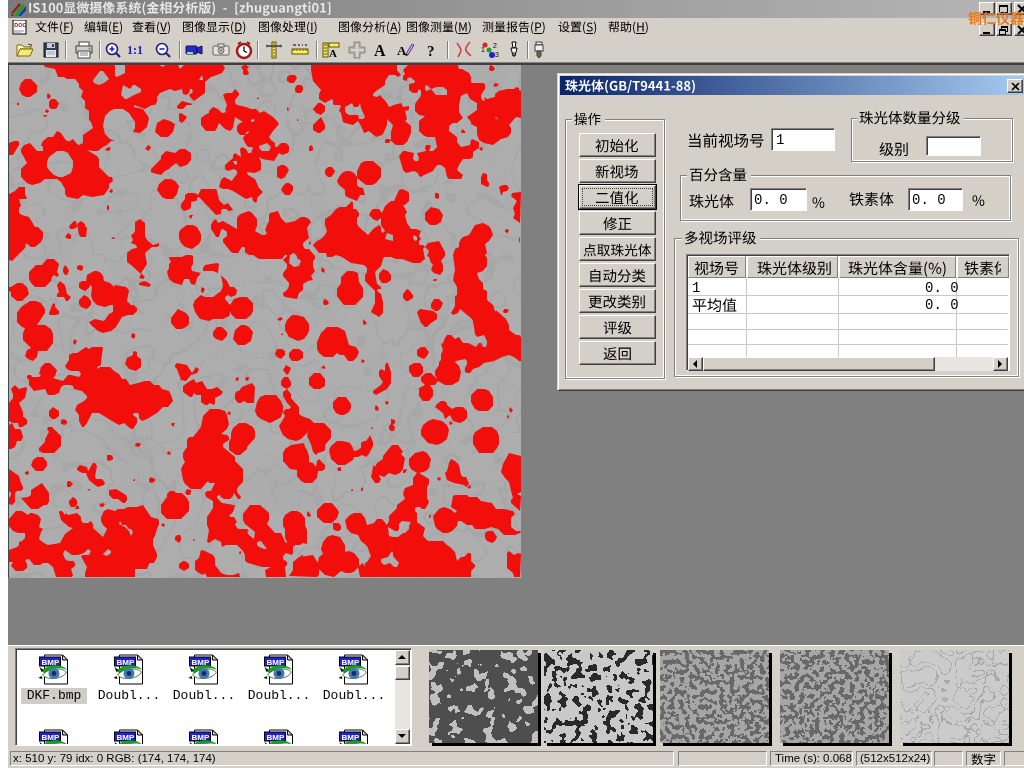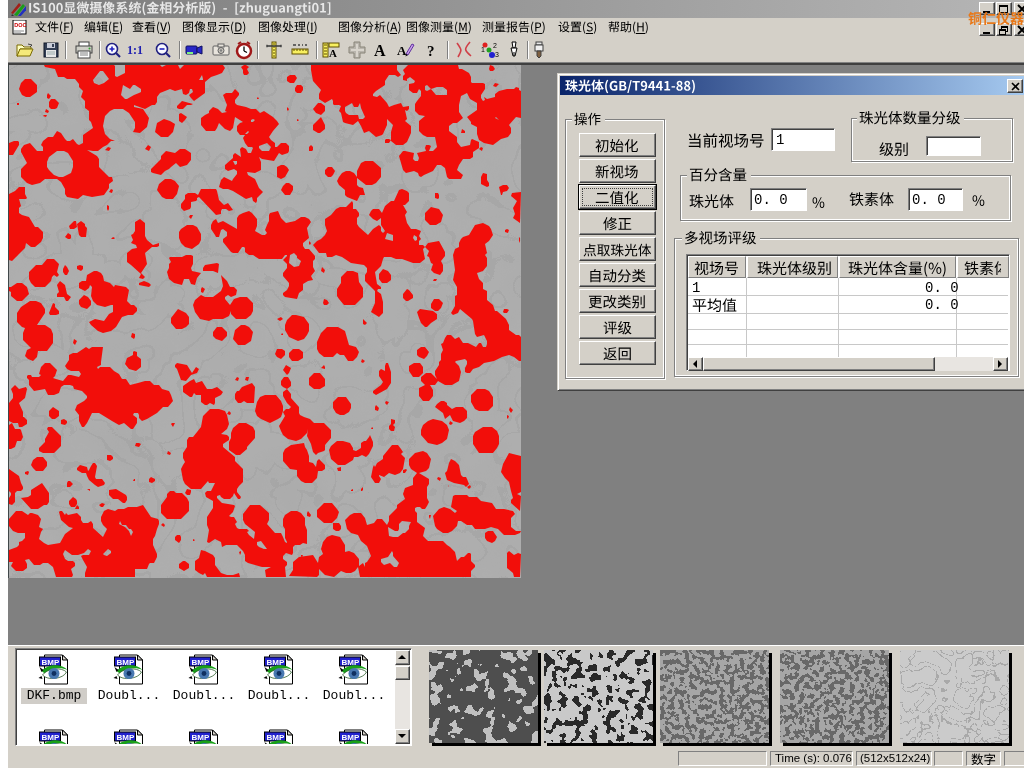--- a/index.html
+++ b/index.html
@@ -848,6 +848,7 @@
     <div class="abs" style="left:895px;top:743px;width:109px;height:3px;background:#000"></div>
 <div class="abs" style="left:1001px;top:653px;width:3px;height:93px;background:#000"></div>
     <div class="abs" style="left:0;top:750px;width:1024px;height:18px;background:#d4d0c8"></div>
+    <div class="abs" style="left:2px;top:751px;width:664px;height:15px;border:1px solid;border-color:#808080 #fff #fff #808080;font-size:11.5px;padding-left:2px;white-space:nowrap;overflow:hidden">x: 510 y: 79 idx: 0 RGB: (174, 174, 174)</div>
     <div class="abs" style="left:670px;top:751px;width:89px;height:15px;border:1px solid;border-color:#808080 #fff #fff #808080;font-size:11.5px;padding-left:4px;white-space:nowrap;overflow:hidden"></div>
     <div class="abs" style="left:762px;top:751px;width:83px;height:15px;border:1px solid;border-color:#808080 #fff #fff #808080;font-size:11.5px;padding-left:4px;white-space:nowrap;overflow:hidden">Time (s): 0.076</div>
     <div class="abs" style="left:848px;top:751px;width:76px;height:15px;border:1px solid;border-color:#808080 #fff #fff #808080;font-size:11.5px;padding-left:3px;white-space:nowrap;overflow:hidden">(512x512x24)</div>

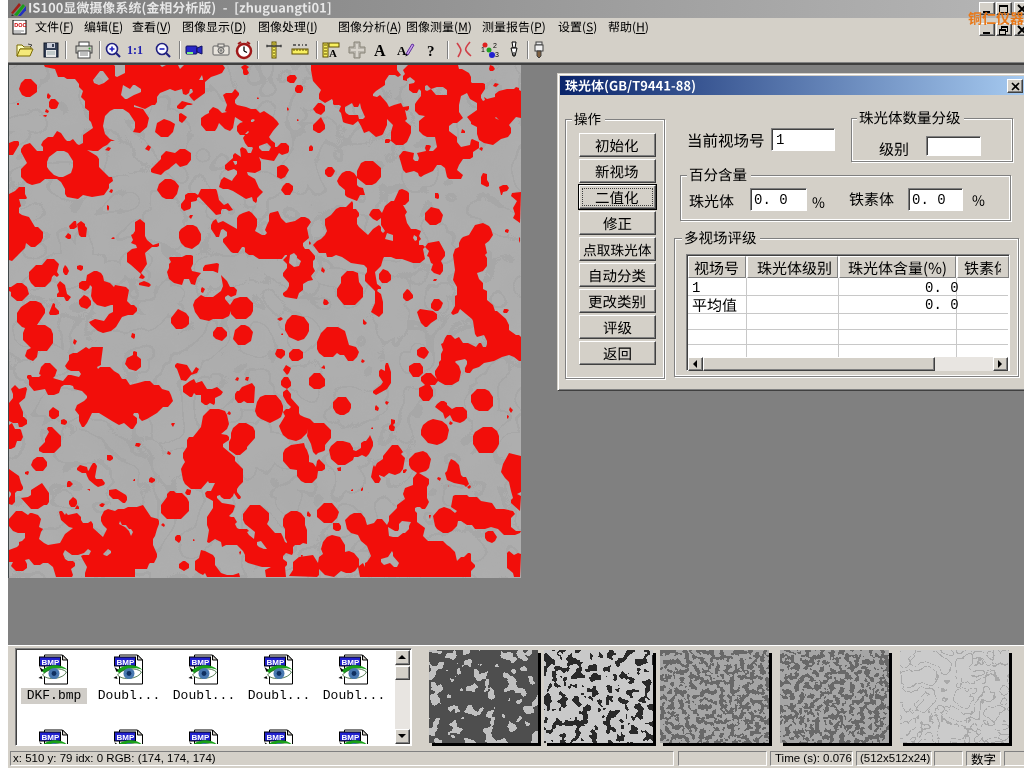--- a/index.html
+++ b/index.html
@@ -850,7 +850,7 @@
     <div class="abs" style="left:0;top:750px;width:1024px;height:18px;background:#d4d0c8"></div>
     <div class="abs" style="left:2px;top:751px;width:664px;height:15px;border:1px solid;border-color:#808080 #fff #fff #808080;font-size:11.5px;padding-left:2px;white-space:nowrap;overflow:hidden">x: 510 y: 79 idx: 0 RGB: (174, 174, 174)</div>
     <div class="abs" style="left:670px;top:751px;width:89px;height:15px;border:1px solid;border-color:#808080 #fff #fff #808080;font-size:11.5px;padding-left:4px;white-space:nowrap;overflow:hidden"></div>
-    <div class="abs" style="left:762px;top:751px;width:83px;height:15px;border:1px solid;border-color:#808080 #fff #fff #808080;font-size:11.5px;padding-left:4px;white-space:nowrap;overflow:hidden">Time (s): 0.076</div>
+    <div class="abs" style="left:762px;top:751px;width:83px;height:15px;border:1px solid;border-color:#808080 #fff #fff #808080;font-size:11.5px;padding-left:4px;white-space:nowrap;overflow:hidden">Time (s): 0.068</div>
     <div class="abs" style="left:848px;top:751px;width:76px;height:15px;border:1px solid;border-color:#808080 #fff #fff #808080;font-size:11.5px;padding-left:3px;white-space:nowrap;overflow:hidden">(512x512x24)</div>
     <div class="abs" style="left:926px;top:751px;width:29px;height:15px;border:1px solid;border-color:#808080 #fff #fff #808080;font-size:11.5px;padding-left:4px;white-space:nowrap;overflow:hidden"></div>
     <div class="abs" style="left:958px;top:751px;width:35px;height:15px;border:1px solid;border-color:#808080 #fff #fff #808080;font-size:11.5px;padding-left:4px;white-space:nowrap;overflow:hidden"></div>

